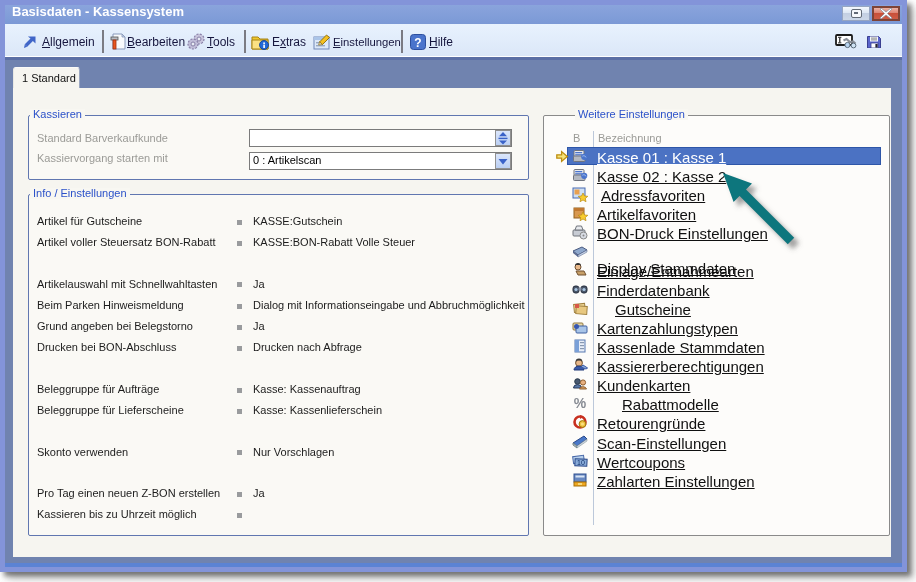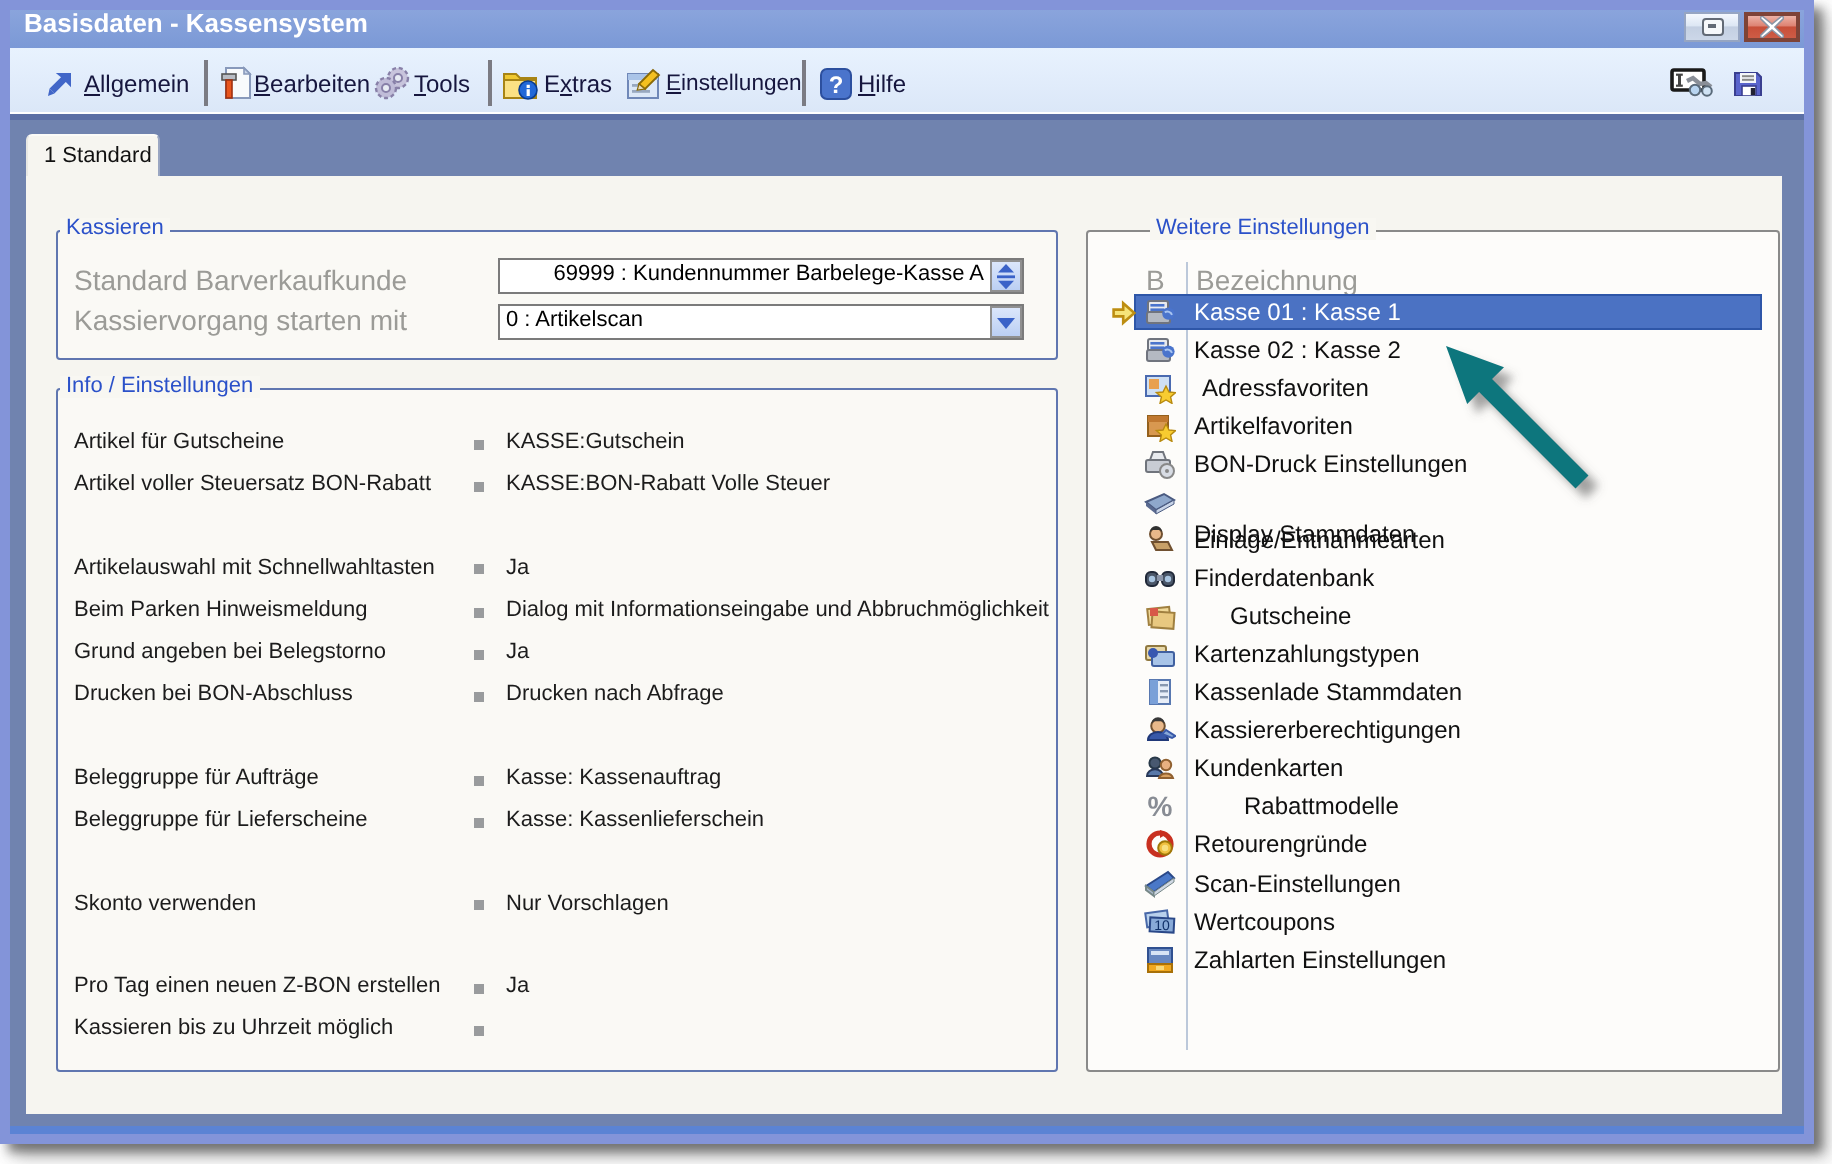--- a/index.html
+++ b/index.html
@@ -23,7 +23,7 @@
   #panel{left:13px;top:88px;width:878px;height:469px;background:#f6f5f0;}
   .gbox{border:1px solid #6076b0;border-radius:2px;background:#faf9f5;box-sizing:border-box;}
   .glabel{font-size:11px;color:#2b51c9;background:#f8f7f2;padding:0 3px;line-height:11px;}
-  .graylbl{font-size:14px;color:#9b9b97;white-space:nowrap;}
+  .graylbl{font-size:11px;color:#9b9b97;white-space:nowrap;}
   .blklbl{font-size:11px;color:#1c1c1c;white-space:nowrap;}
   .bullet{width:5px;height:5px;background:#999b9d;}
   .inp{background:#ffffff;border:1px solid #7b7b7b;box-sizing:border-box;font-size:11.5px;color:#000;}

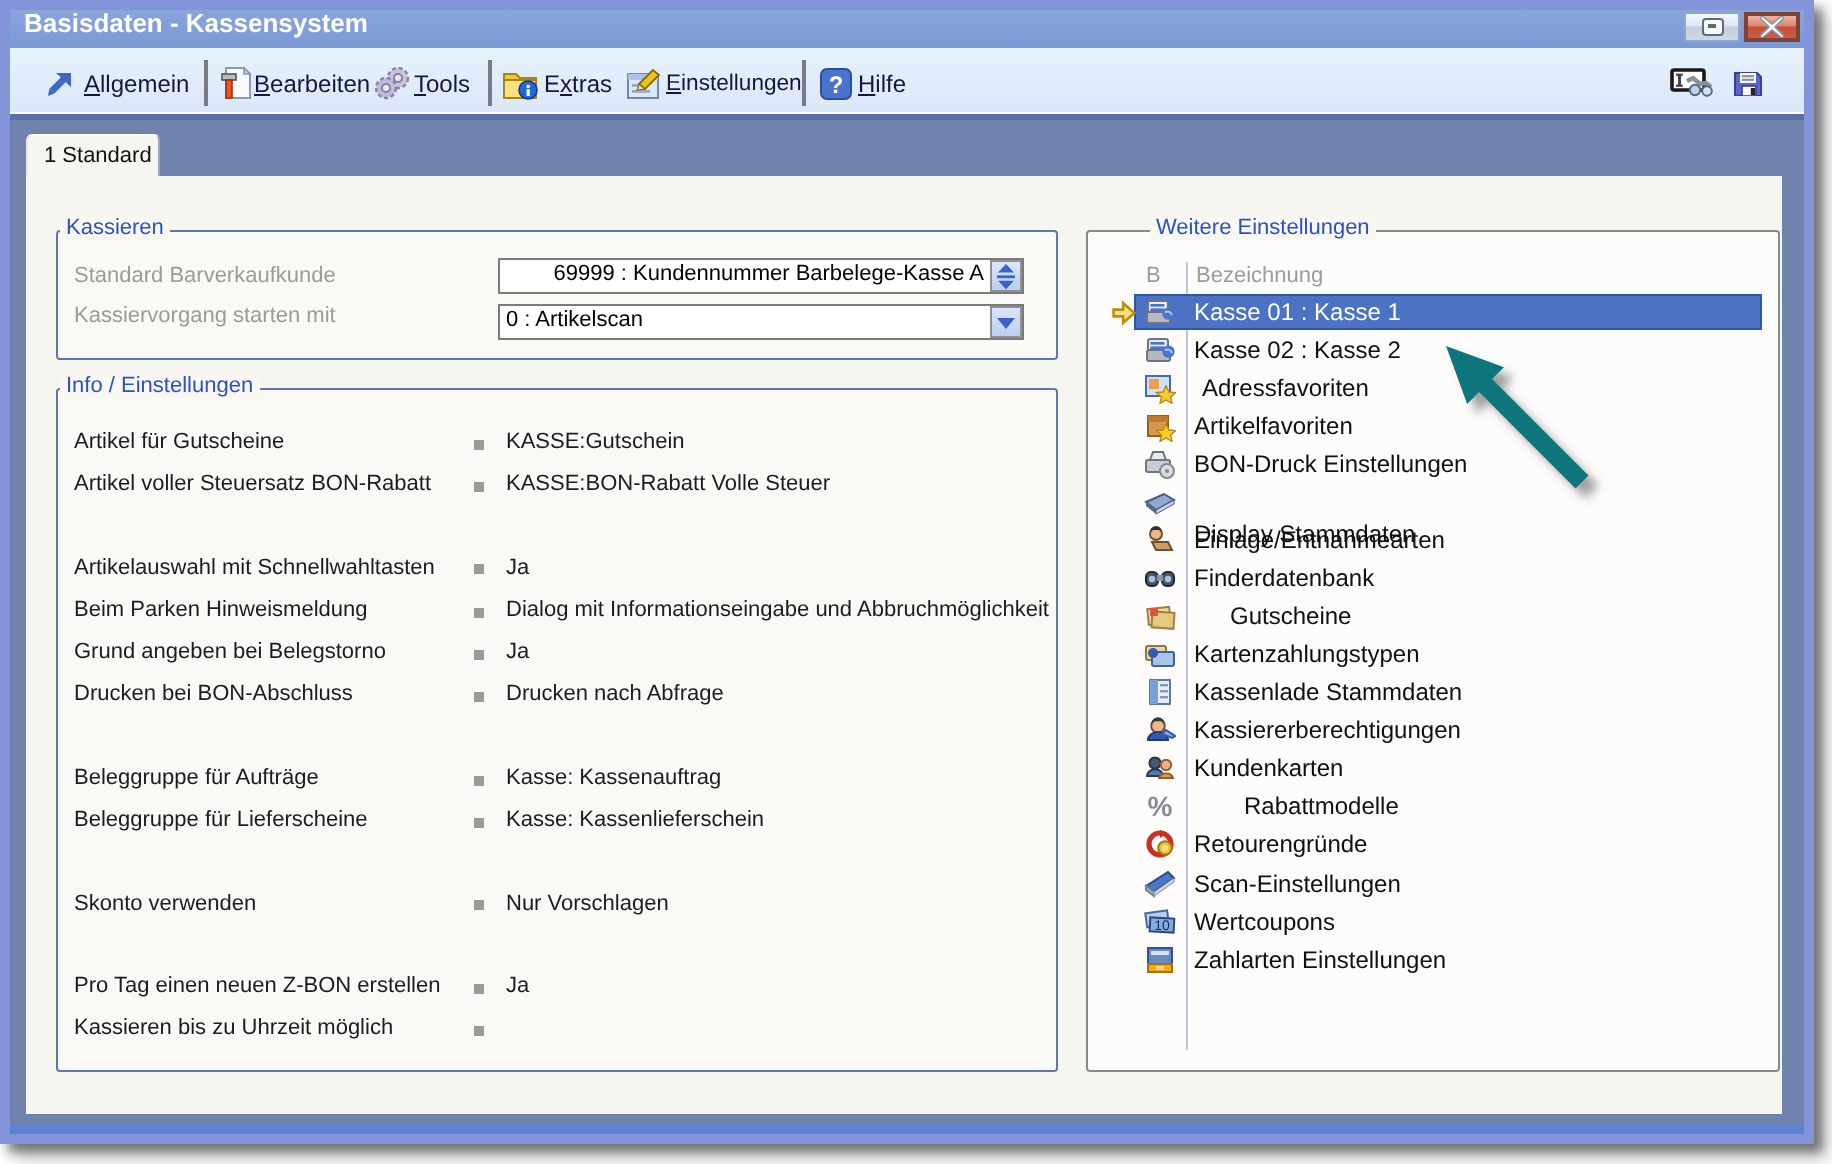--- a/index.html
+++ b/index.html
@@ -144,7 +144,6 @@
   <div class="abs graylbl" style="left:37px;top:132px;">Standard Barverkaufkunde</div>
   <div class="abs graylbl" style="left:37px;top:152px;">Kassiervorgang starten mit</div>
   <div class="abs inp" style="left:249px;top:129px;width:263px;height:18px;"></div>
-  <div class="abs" style="left:255px;top:131px;width:237px;text-align:right;font-size:11px;color:#000;">69999 : Kundennummer Barbelege-Kasse A</div>
   <div class="abs btnspin" style="left:495px;top:130px;width:16px;height:16px;"></div>
   <div class="abs" style="left:498px;top:131.5px;">
     <svg width="10" height="13">

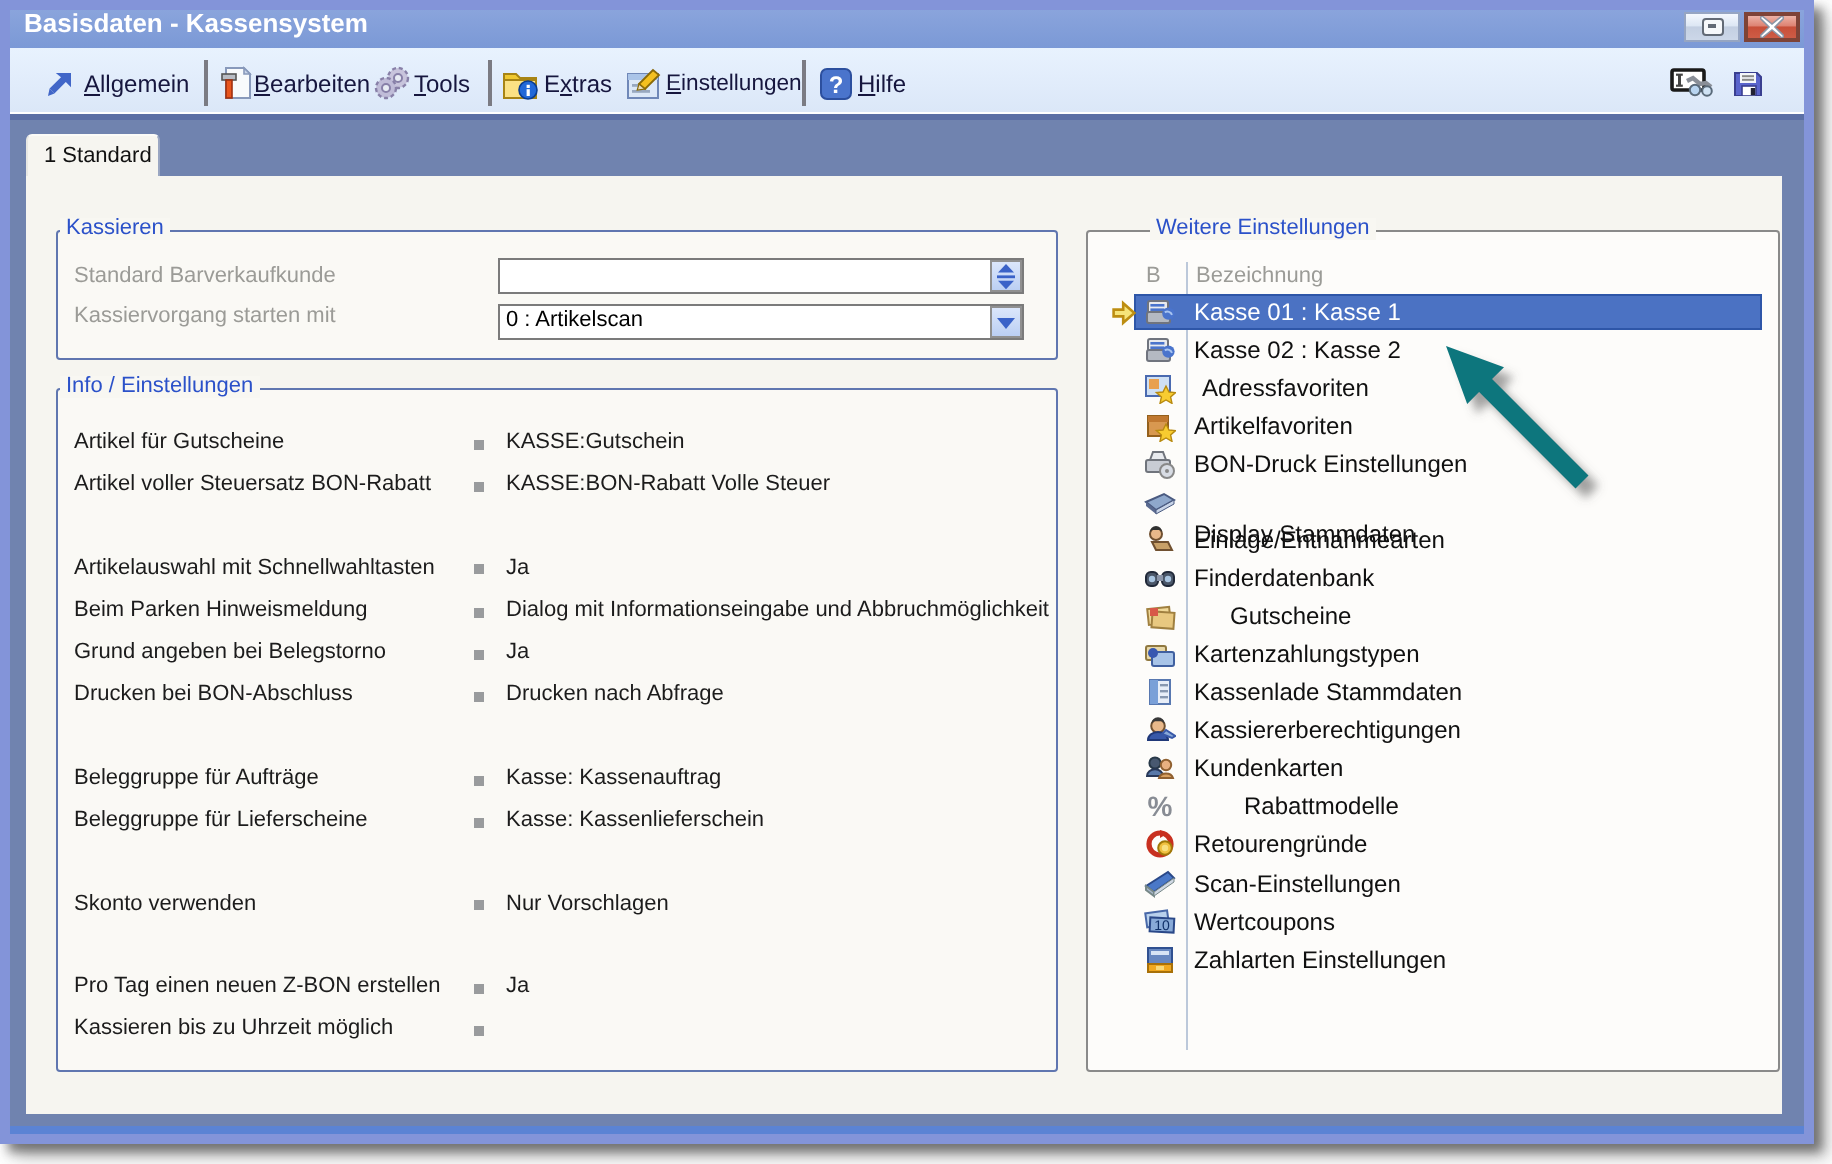--- a/index.html
+++ b/index.html
@@ -30,7 +30,7 @@
   .btnspin{background:linear-gradient(#dbe6fb,#bbcff3);border:1px solid #909090;box-sizing:border-box;}
   .mtext{font-size:12px;color:#16163e;white-space:nowrap;}
   .msep{width:2px;background:#7b7b83;}
-  .rowtxt{font-size:12px;color:#101010;white-space:nowrap;}
+  .rowtxt{font-size:15px;color:#101010;white-space:nowrap;text-decoration:underline;}
   u{text-decoration-thickness:1px;}
   svg{display:block;}
 </style>

